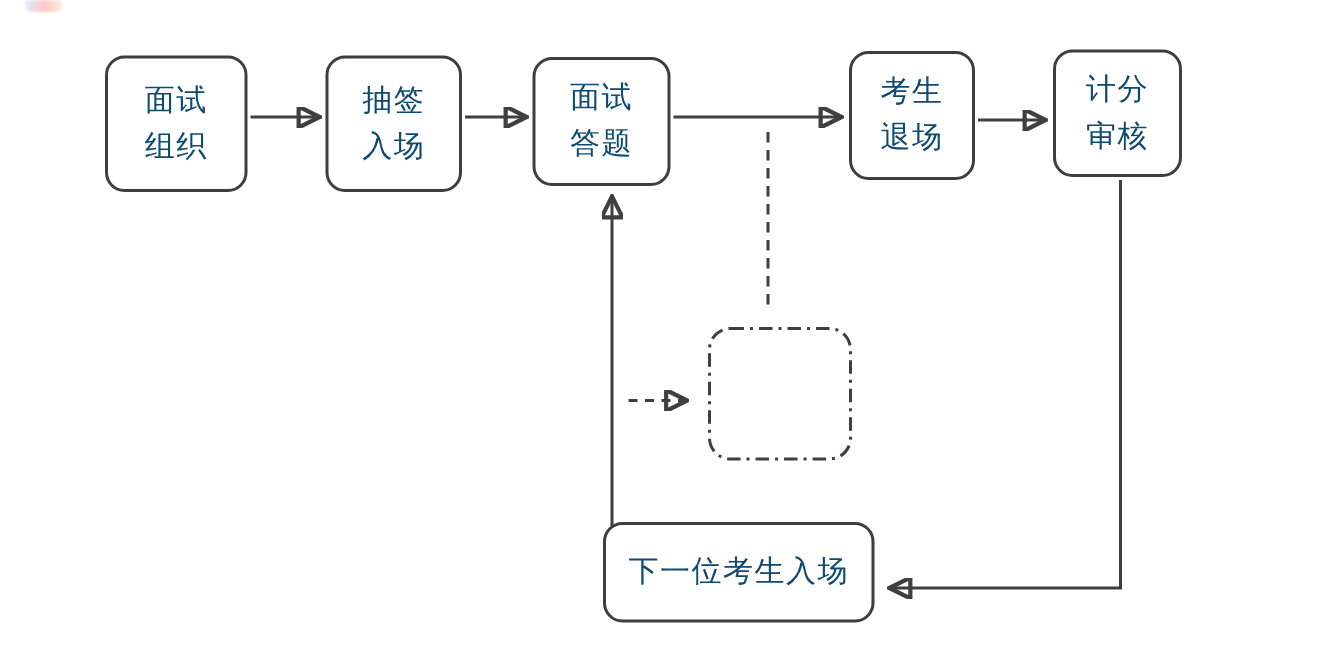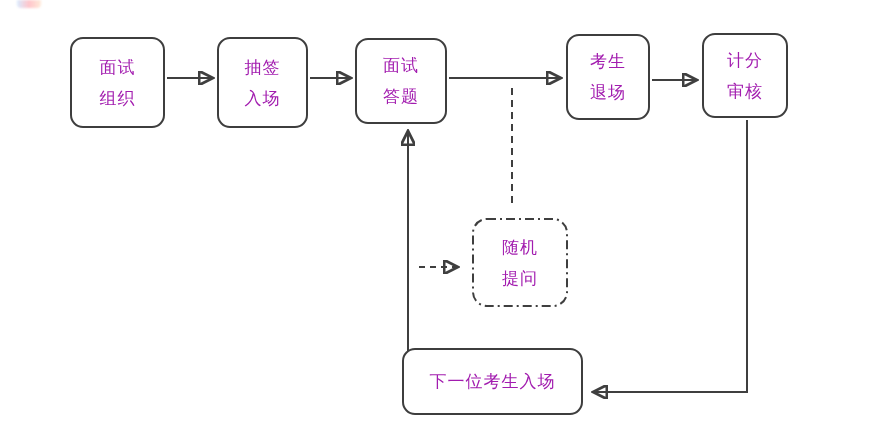--- a/index.html
+++ b/index.html
@@ -30,9 +30,9 @@
     box-sizing: border-box;
   }
   .node .label {
-    font-size: 17px;
+    font-size: 20px;
     line-height: 31px;
-    color: #a21caf;
+    color: #0c4a6e;
     text-align: center;
     white-space: pre-line;
     letter-spacing: 1px;

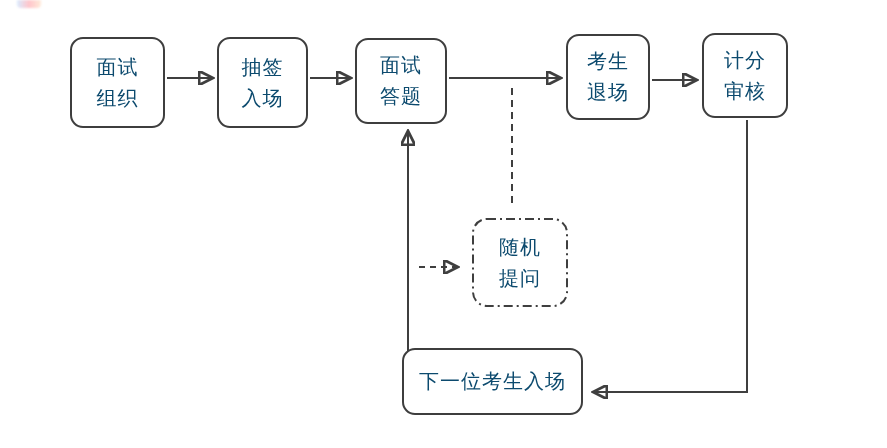--- a/index.html
+++ b/index.html
@@ -110,10 +110,6 @@
 审核</span>
   </div>
 
-  <div class="node borderless node-random">
-    <span class="label">随机
-提问</span>
-  </div>
 
   <div class="node node-next">
     <span class="label">下一位考生入场</span>

